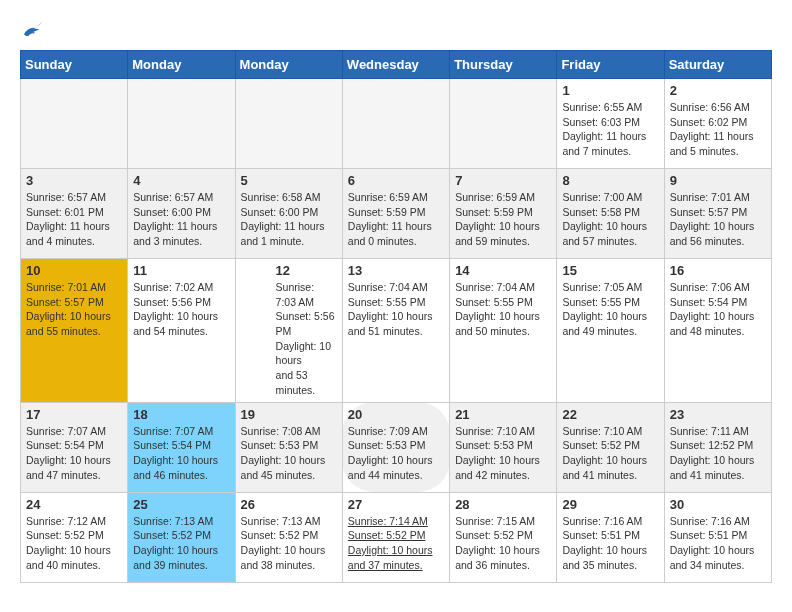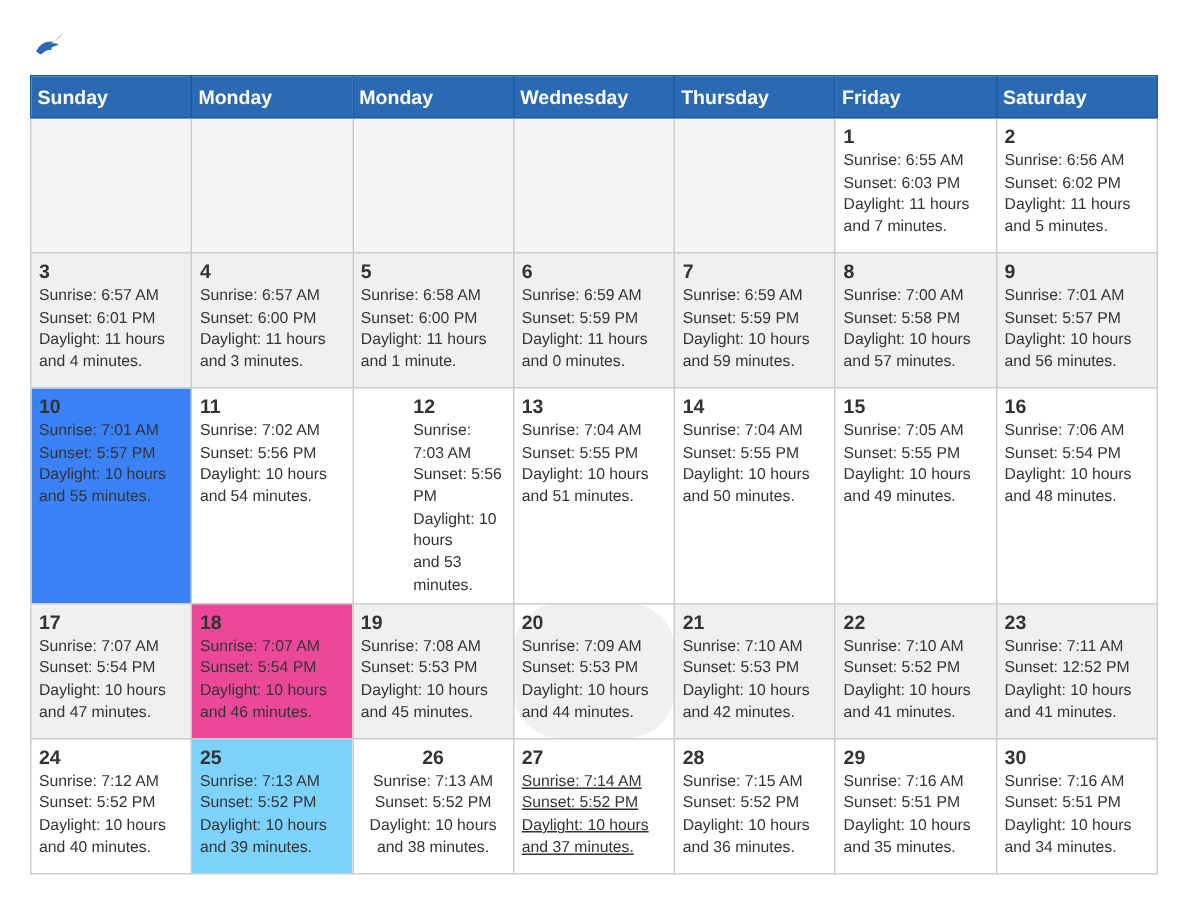--- a/index.html
+++ b/index.html
@@ -186,7 +186,7 @@
         </td>
       </tr>
       <tr>
-        <td style="background: #3b82f6;">
+        <td style="background: #eab308;">
           <span class="day-number">10</span>
           <div class="day-info" style="white-space: pre-wrap;">Sunrise: 7:01 AM
 Sunset: 5:57 PM

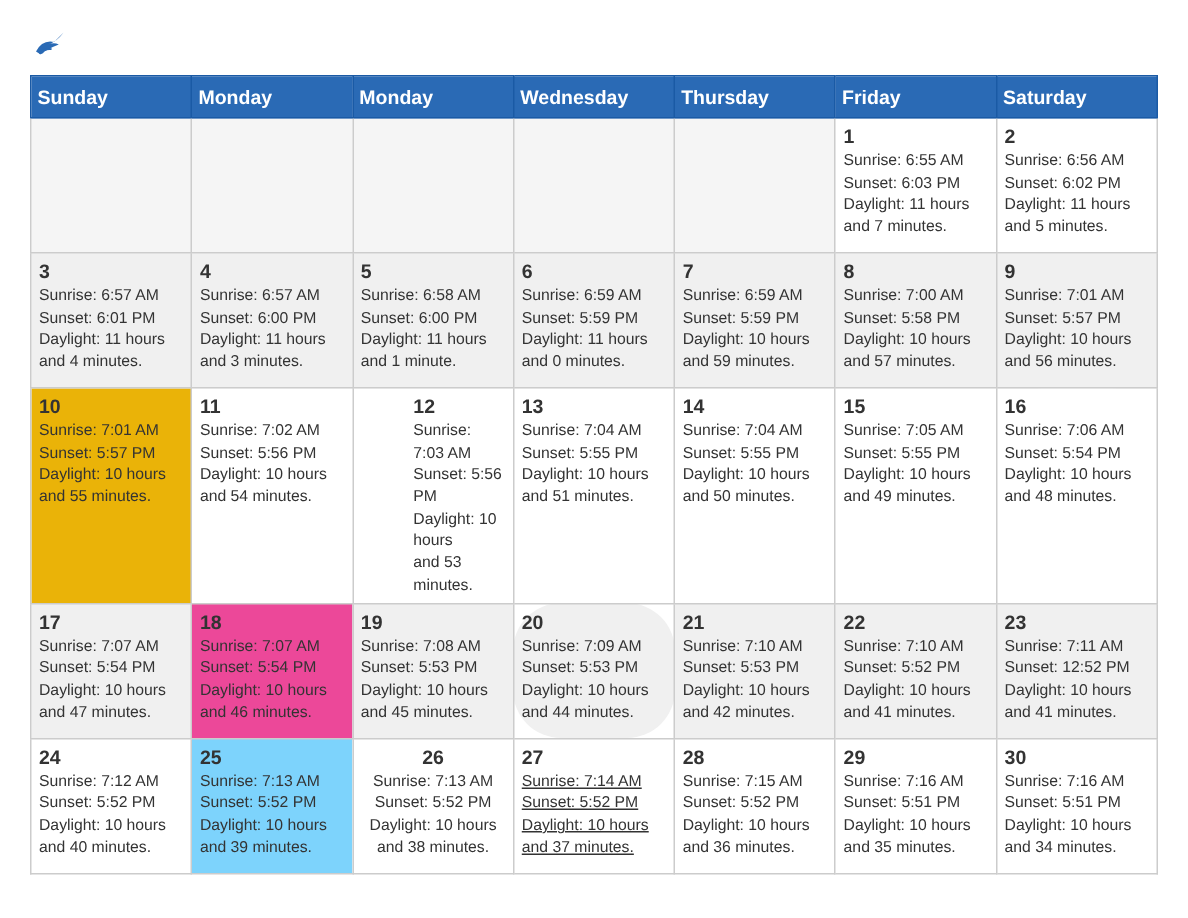--- a/index.html
+++ b/index.html
@@ -244,7 +244,7 @@
 Daylight: 10 hours
 and 47 minutes.</div>
         </td>
-        <td style="background: #ec4899;">
+        <td style="background: #7dd3fc;">
           <span class="day-number">18</span>
           <div class="day-info" style="white-space: pre-wrap;">Sunrise: 7:07 AM
 Sunset: 5:54 PM

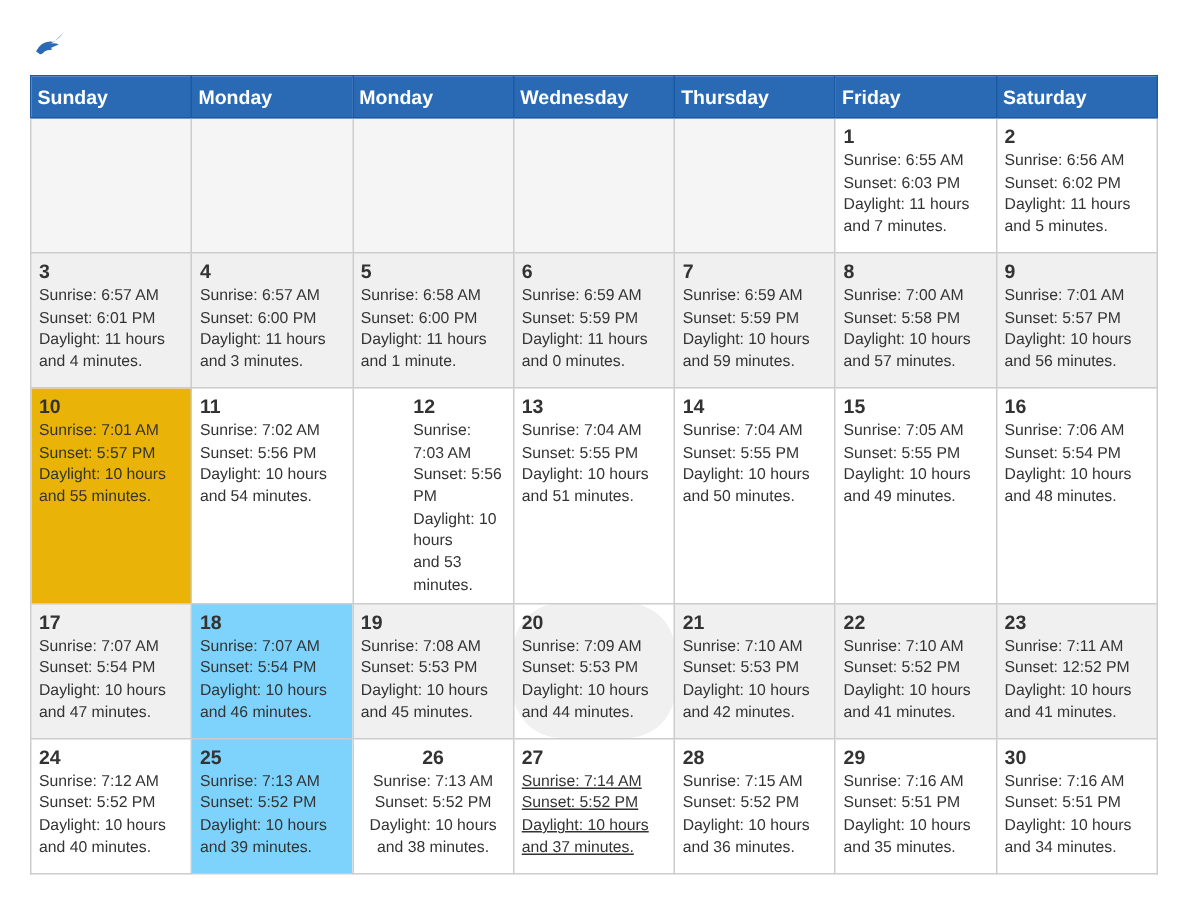--- a/index.html
+++ b/index.html
@@ -302,7 +302,7 @@
 Daylight: 10 hours
 and 39 minutes.</div>
         </td>
-        <td style="background: rgb(255, 255, 255); text-align: center;">
+        <td style="background: rgb(255, 255, 255);">
           <span class="day-number">26</span>
           <div class="day-info" style="white-space: pre-wrap;">Sunrise: 7:13 AM
 Sunset: 5:52 PM

